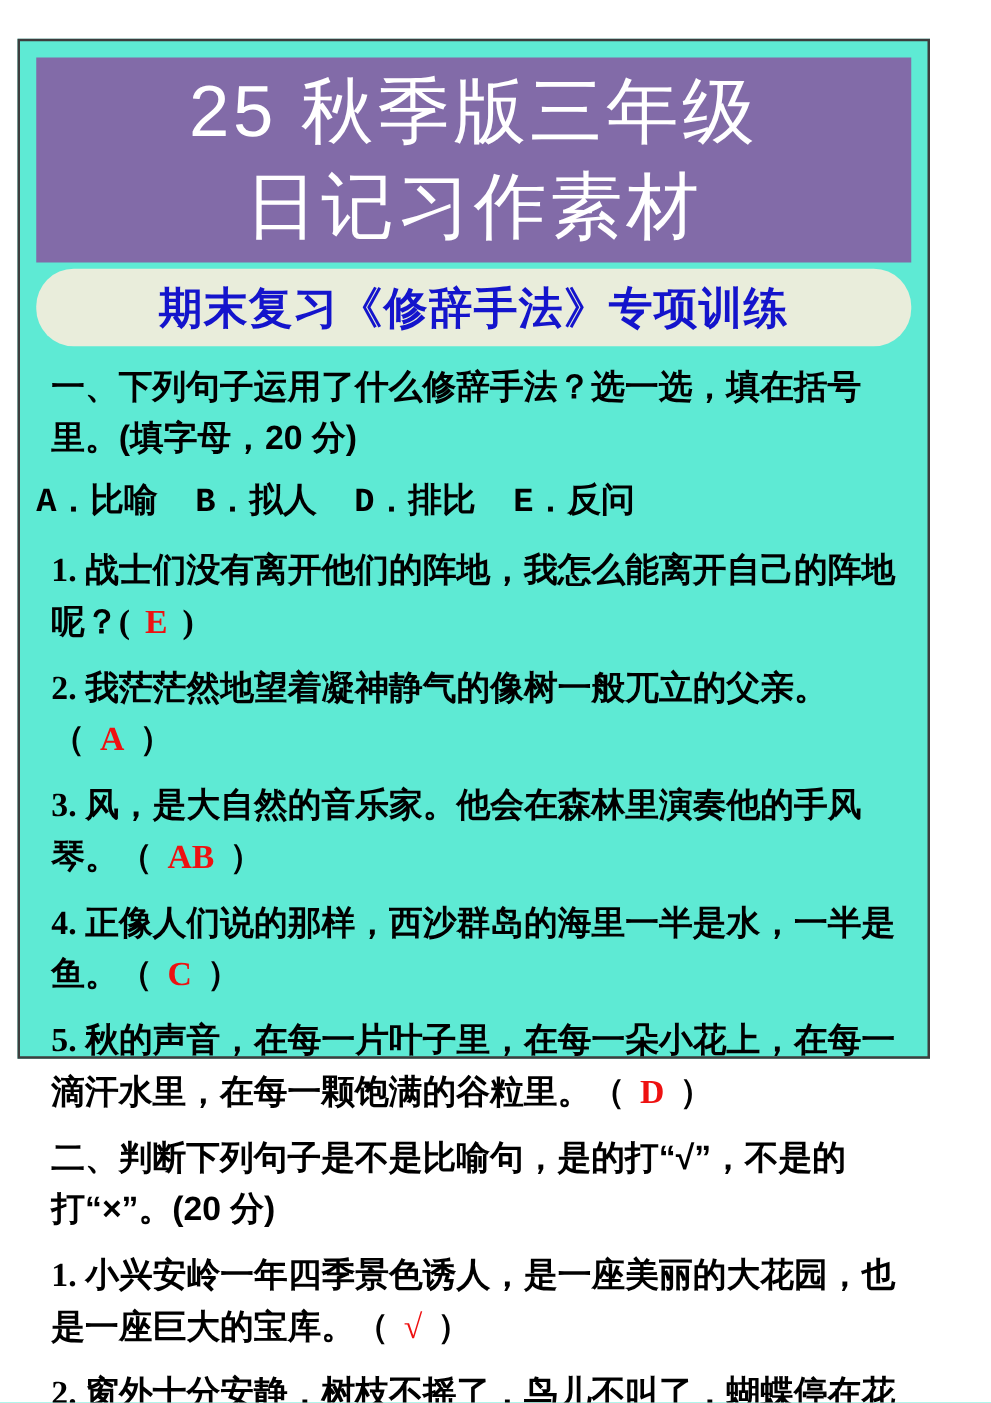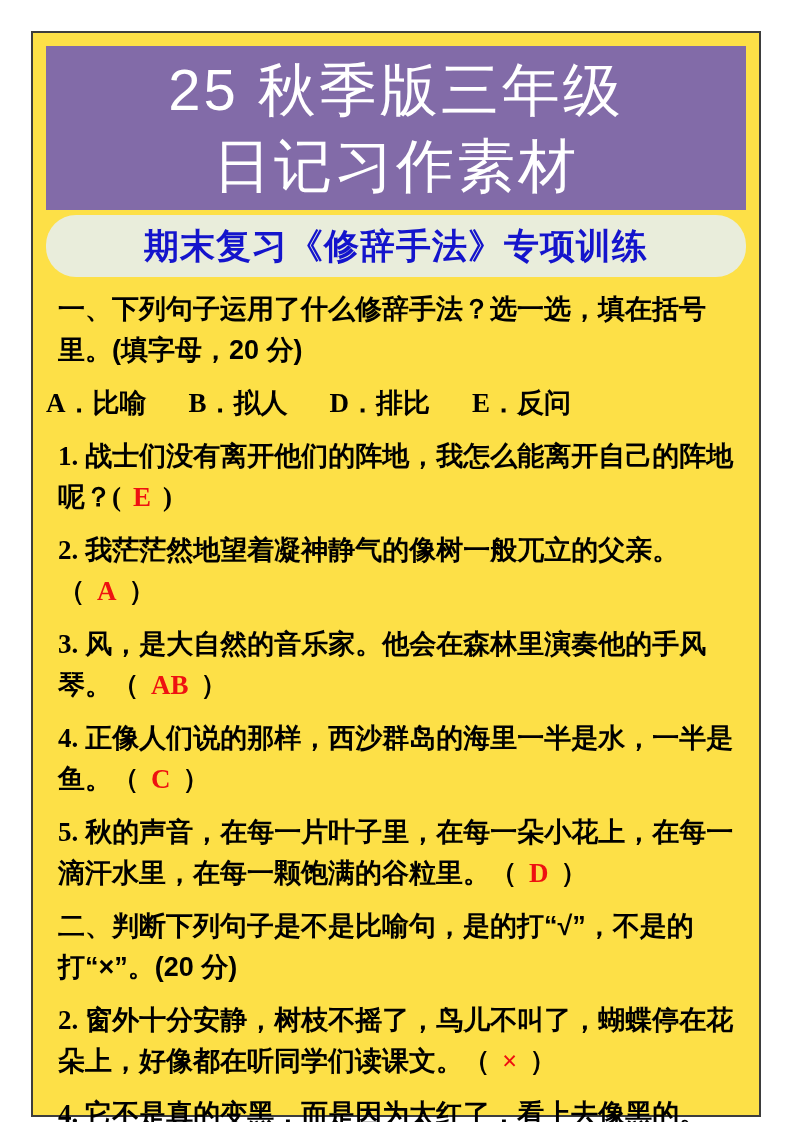--- a/index.html
+++ b/index.html
@@ -12,12 +12,12 @@
   }
   .frame {
     position: absolute;
-    left: 31px; top: 31px;
-    width: 730px; height: 1086px;
+    left: 14px; top: 31px;
+    width: 730px; height: 816px;
     border: 2px solid var(--border, #3d3d3d);
     box-sizing: border-box;
     padding: 13px 13px 0 13px;
-    background: #fde047;
+    background: #5eead4;
   }
   .hdr {
     background: var(--header-bg, #826BA8);

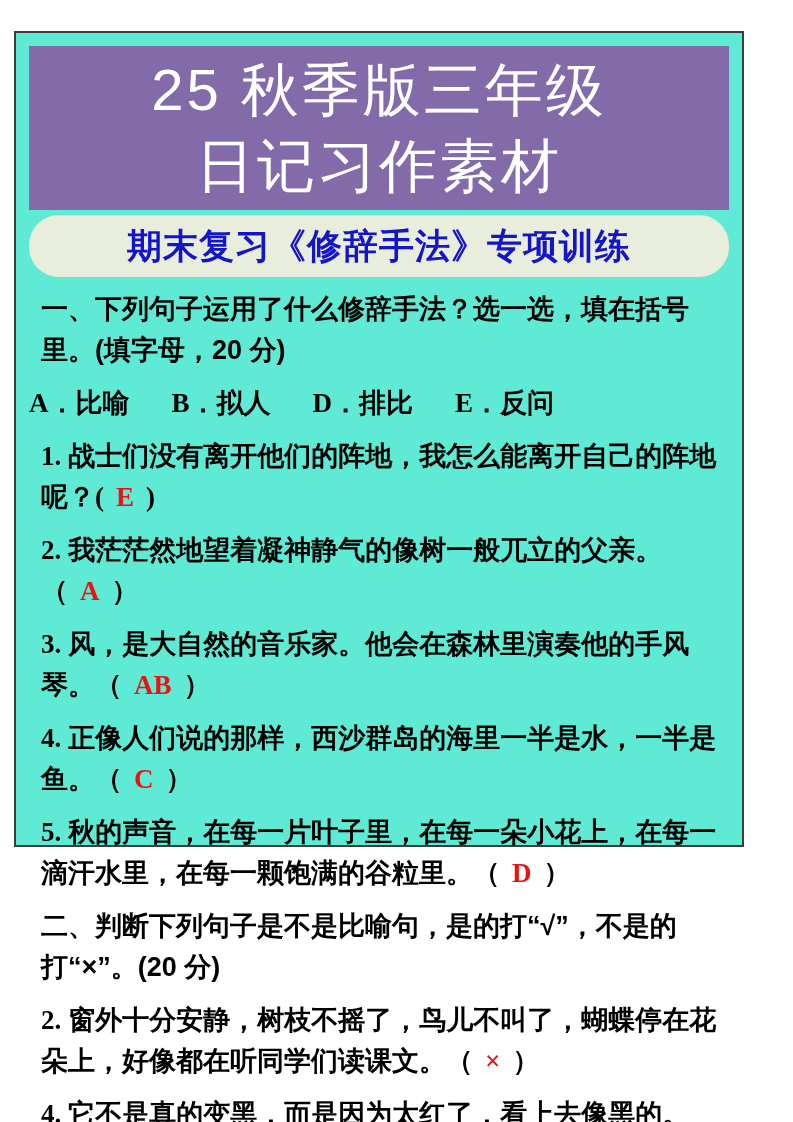--- a/index.html
+++ b/index.html
@@ -61,8 +61,9 @@
   }
   .options {
     display: flex;
-    gap: 42px;
+    gap: 30px;
     white-space: nowrap;
+    font-family: Liberation Mono, monospace;
   }
   .q .qnum { font-weight: bold; margin-right: 7px; }
   .ans {

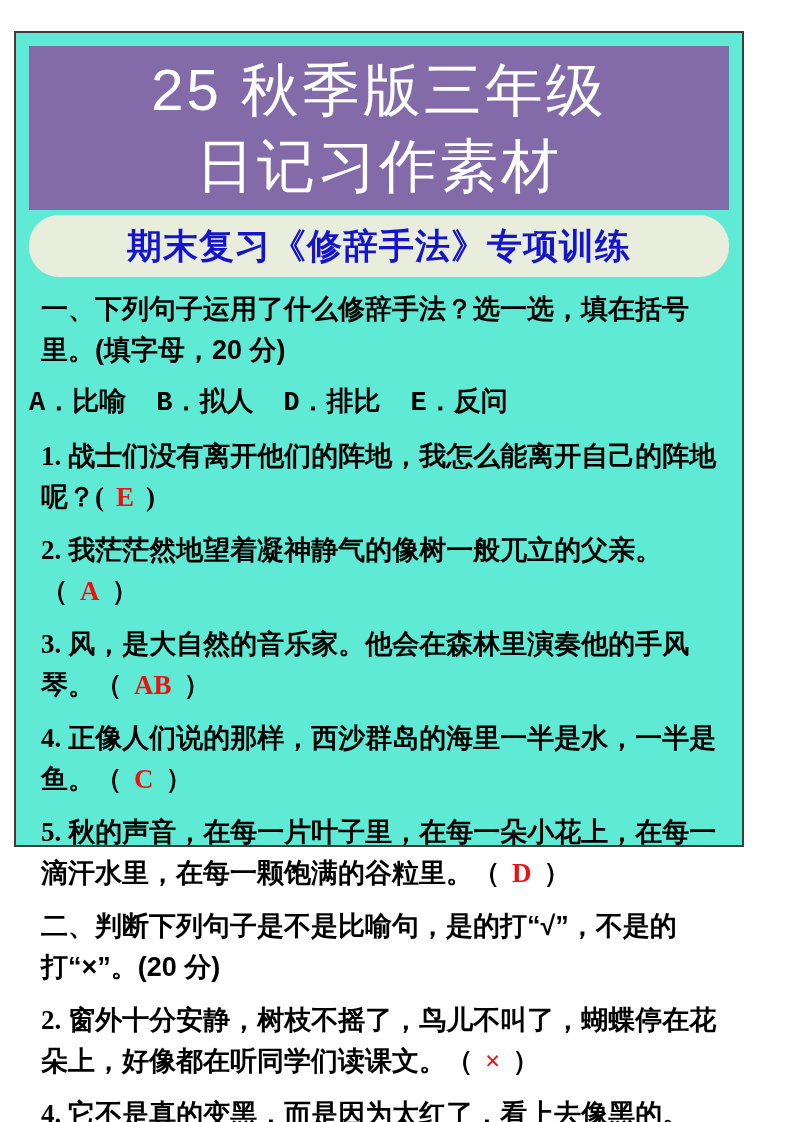--- a/index.html
+++ b/index.html
@@ -120,6 +120,9 @@
 
     <p class="sec-heading">二、判断下列句子是不是比喻句，是的打“√”，不是的打“×”。(20 分)</p>
 
+    <p class="q">
+      <span class="qnum">1.</span><span>小兴安岭一年四季景色诱人，是一座美丽的大花园，也是一座巨大的宝库。</span><span class="paren">（</span><span class="ans">√</span><span class="paren">）</span>
+    </p>
 
     <p class="q">
       <span class="qnum">2.</span><span>窗外十分安静，树枝不摇了，鸟儿不叫了，蝴蝶停在花朵上，好像都在听同学们读课文。</span><span class="paren">（</span><span class="ans">×</span><span class="paren">）</span>

